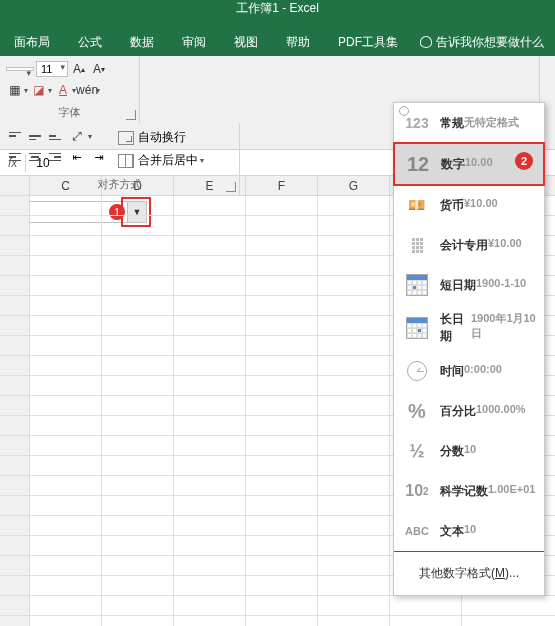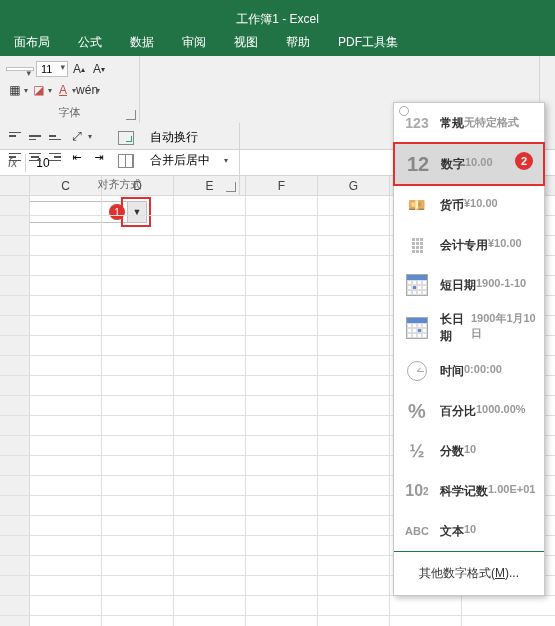--- a/index.html
+++ b/index.html
@@ -5,7 +5,7 @@
   * { box-sizing: border-box; margin: 0; padding: 0; font-family: "Microsoft YaHei", "Segoe UI", sans-serif; }
   body { background: #fff; width: 555px; height: 626px; overflow: hidden; }
   
-  .titlebar { background: #217346; height: 28px; display: flex; align-items: flex-end; justify-content: center; color: #fff; font-size: 12px; }
+  .titlebar { background: #217346; height: 28px; display: flex; align-items: flex-start; justify-content: center; color: #fff; font-size: 12px; }
   
   .ribbon-tabs { background: #217346; height: 28px; display: flex; }
   .ribbon-tab { color: #fff; font-size: 12px; padding: 6px 14px; cursor: pointer; }

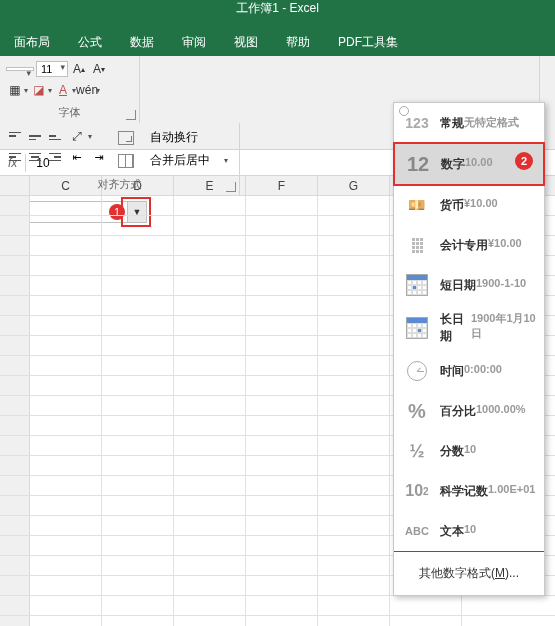--- a/index.html
+++ b/index.html
@@ -107,6 +107,10 @@
   <div class="ribbon-tab">视图</div>
   <div class="ribbon-tab">帮助</div>
   <div class="ribbon-tab">PDF工具集</div>
+  <div class="tell-me">
+    <span class="bulb"></span>
+    <span>告诉我你想要做什么</span>
+  </div>
 </div>
 
 <div class="ribbon-content">

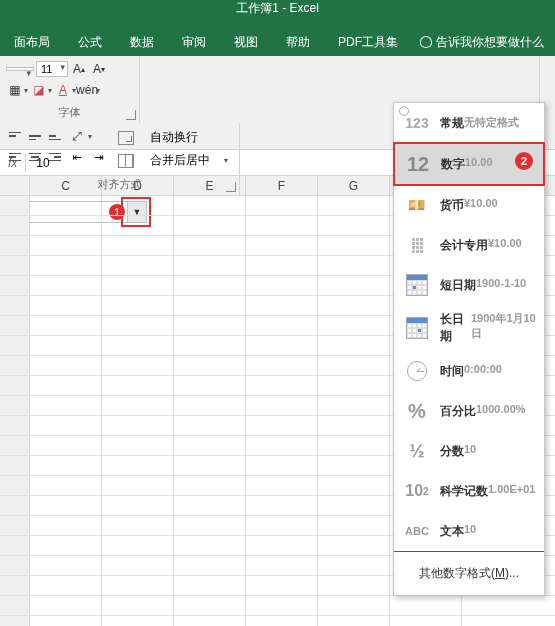--- a/index.html
+++ b/index.html
@@ -35,7 +35,7 @@
   .indent-btn { width: 18px; height: 18px; display: flex; align-items: center; justify-content: center; font-size: 11px; }
   
   .wrap-group { display: flex; flex-direction: column; gap: 2px; font-size: 12px; margin-left: 6px; }
-  .wrap-btn, .merge-btn { display: flex; align-items: center; gap: 16px; padding: 2px 4px; }
+  .wrap-btn, .merge-btn { display: flex; align-items: center; gap: 4px; padding: 2px 4px; }
   .wrap-icon { width: 16px; height: 14px; border: 1px solid #888; position: relative; }
   .wrap-icon::after { content: ""; position: absolute; right: 1px; top: 4px; width: 5px; height: 5px; border-right: 1px solid #2a7; border-bottom: 1px solid #2a7; }
   .merge-icon { width: 16px; height: 14px; border: 1px solid #888; display: grid; grid-template-columns: 1fr 1fr; }

